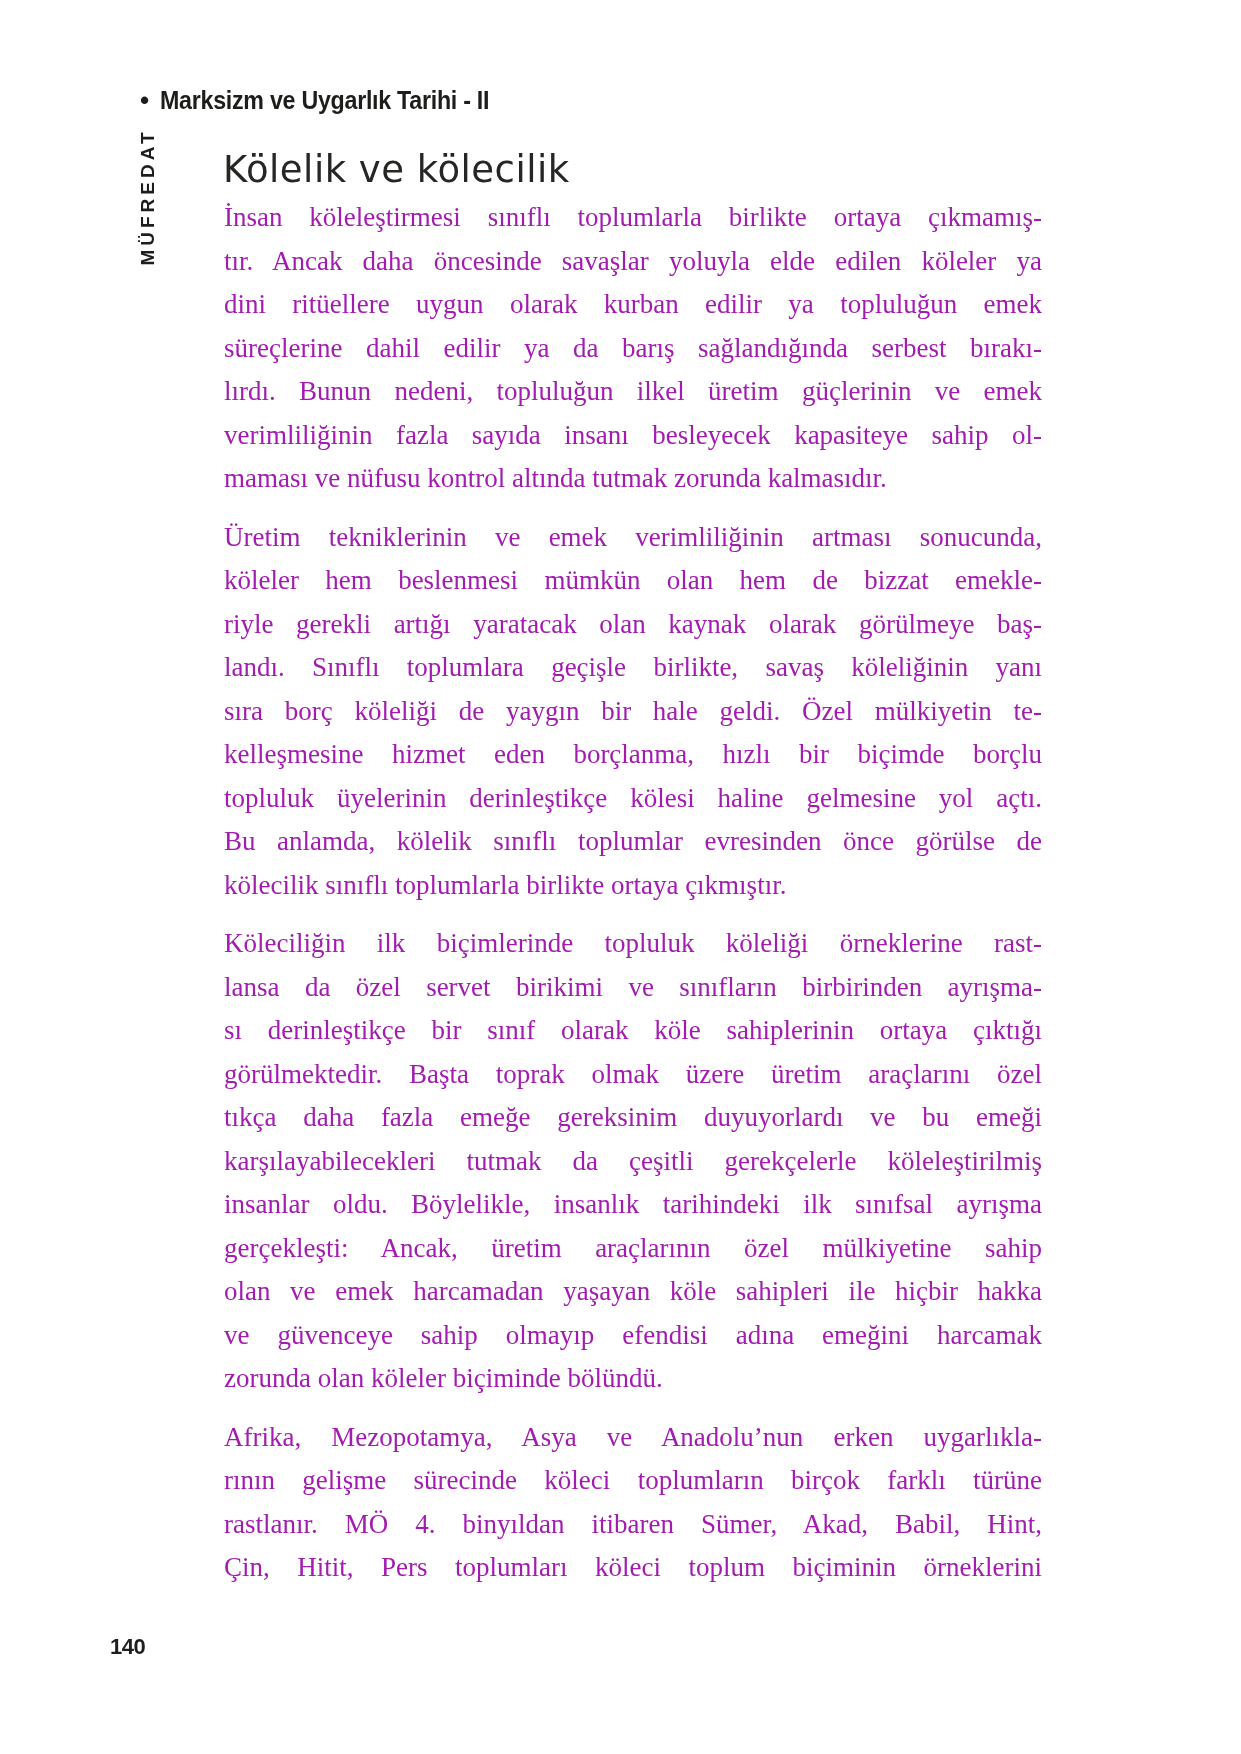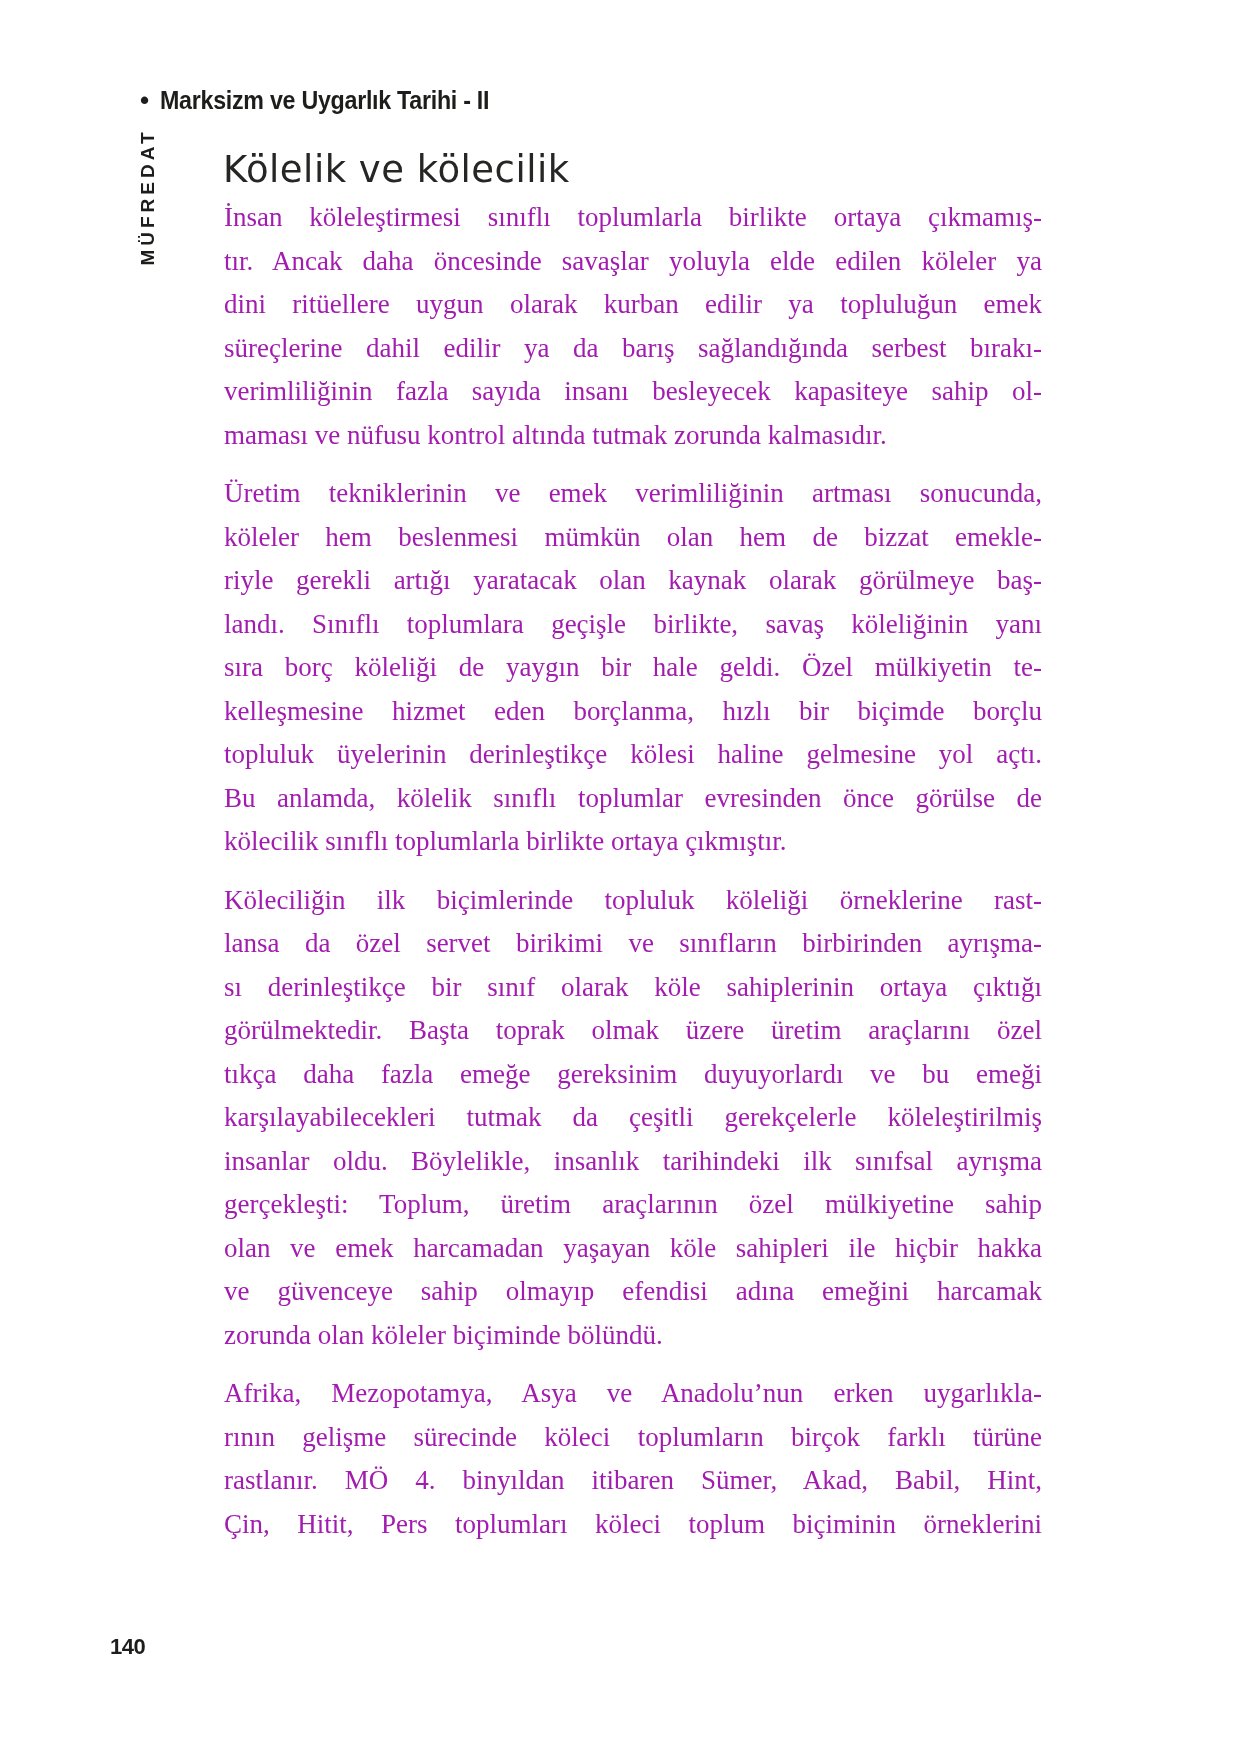--- a/index.html
+++ b/index.html
@@ -114,6 +114,7 @@
       <div class="line">tır. Ancak daha öncesinde savaşlar yoluyla elde edilen köleler ya</div>
       <div class="line">dini ritüellere uygun olarak kurban edilir ya topluluğun emek</div>
       <div class="line">süreçlerine dahil edilir ya da barış sağlandığında serbest bırakı-</div>
+      <div class="line">lırdı. Bunun nedeni, topluluğun ilkel üretim güçlerinin ve emek</div>
       <div class="line">verimliliğinin fazla sayıda insanı besleyecek kapasiteye sahip ol-</div>
       <div class="line end">maması ve nüfusu kontrol altında tutmak zorunda kalmasıdır.</div>
     </div>

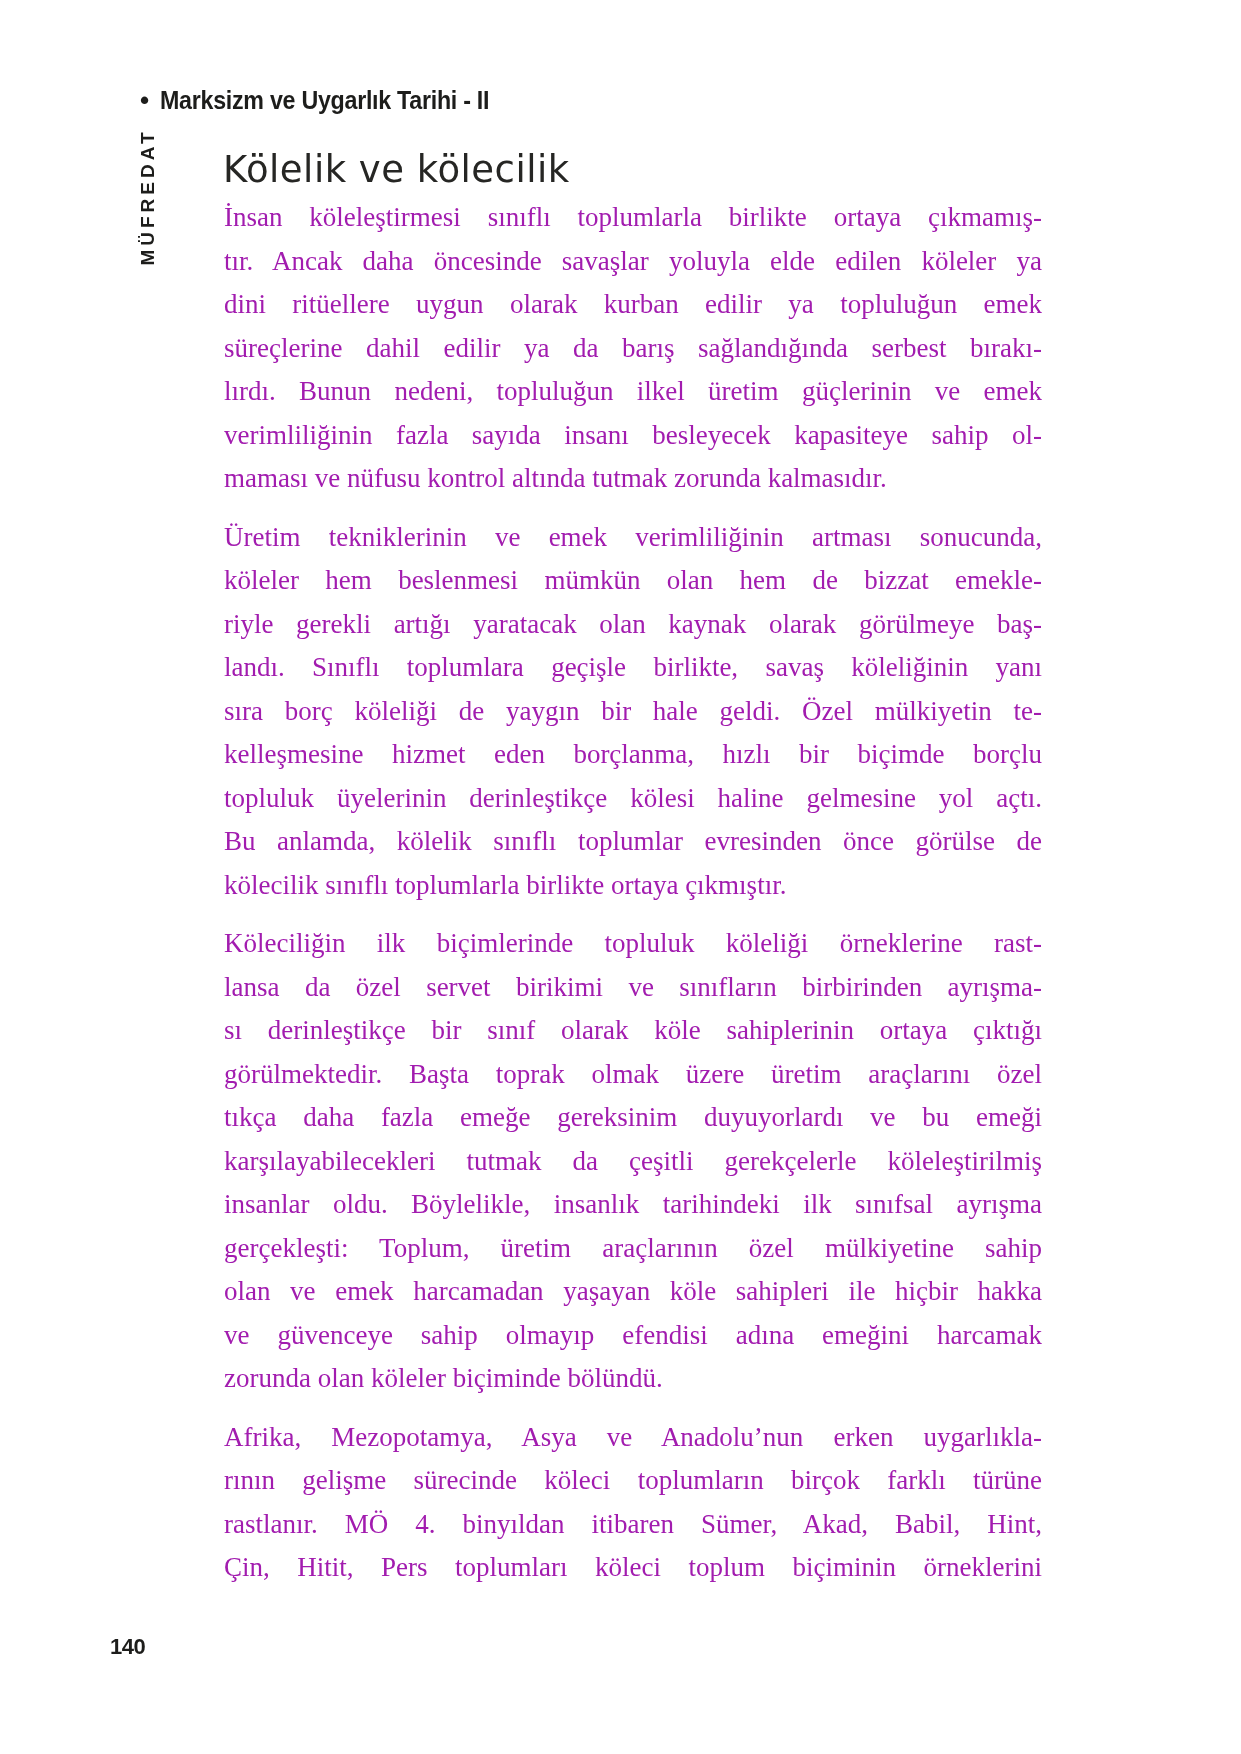--- a/index.html
+++ b/index.html
@@ -139,7 +139,7 @@
       <div class="line">tıkça daha fazla emeğe gereksinim duyuyorlardı ve bu emeği</div>
       <div class="line">karşılayabilecekleri tutmak da çeşitli gerekçelerle köleleştirilmiş</div>
       <div class="line">insanlar oldu. Böylelikle, insanlık tarihindeki ilk sınıfsal ayrışma</div>
-      <div class="line">gerçekleşti: Toplum, üretim araçlarının özel mülkiyetine sahip</div>
+      <div class="line">gerçekleşti: Ancak, üretim araçlarının özel mülkiyetine sahip</div>
       <div class="line">olan ve emek harcamadan yaşayan köle sahipleri ile hiçbir hakka</div>
       <div class="line">ve güvenceye sahip olmayıp efendisi adına emeğini harcamak</div>
       <div class="line end">zorunda olan köleler biçiminde bölündü.</div>

